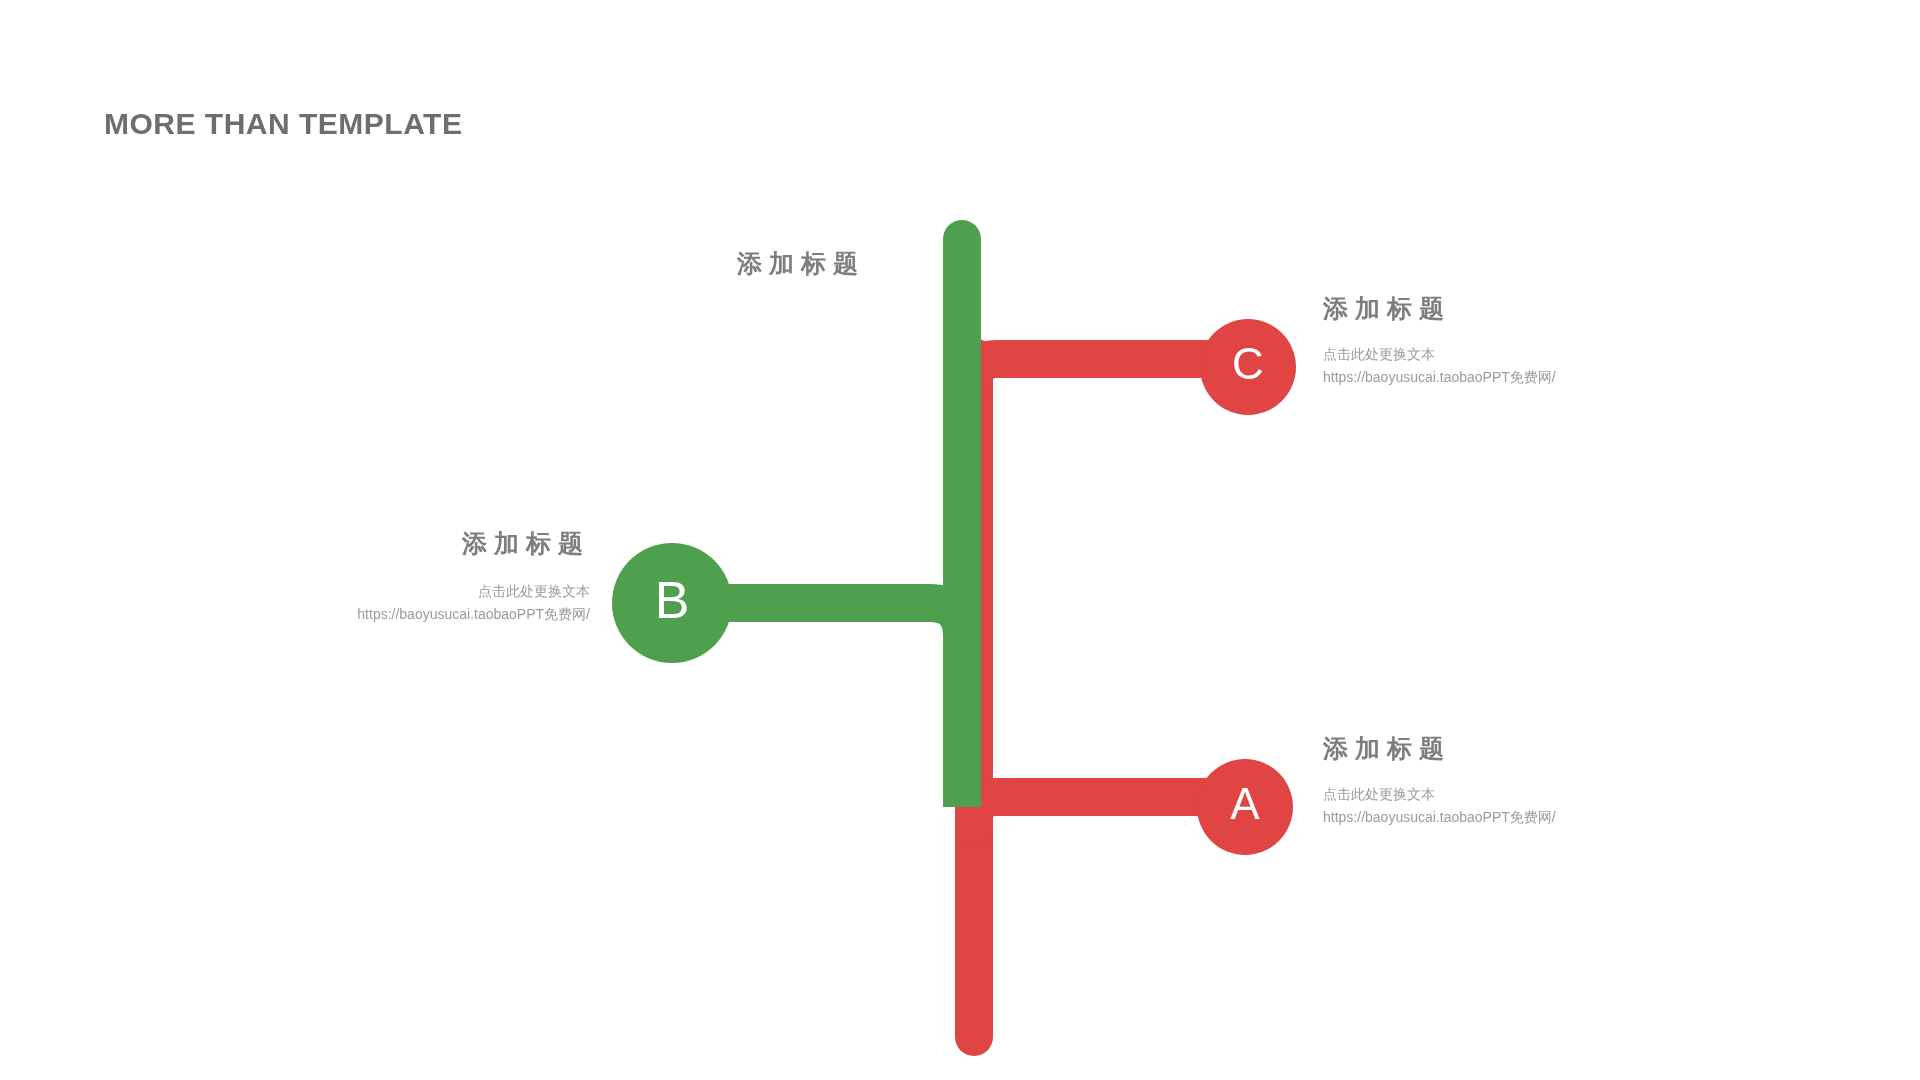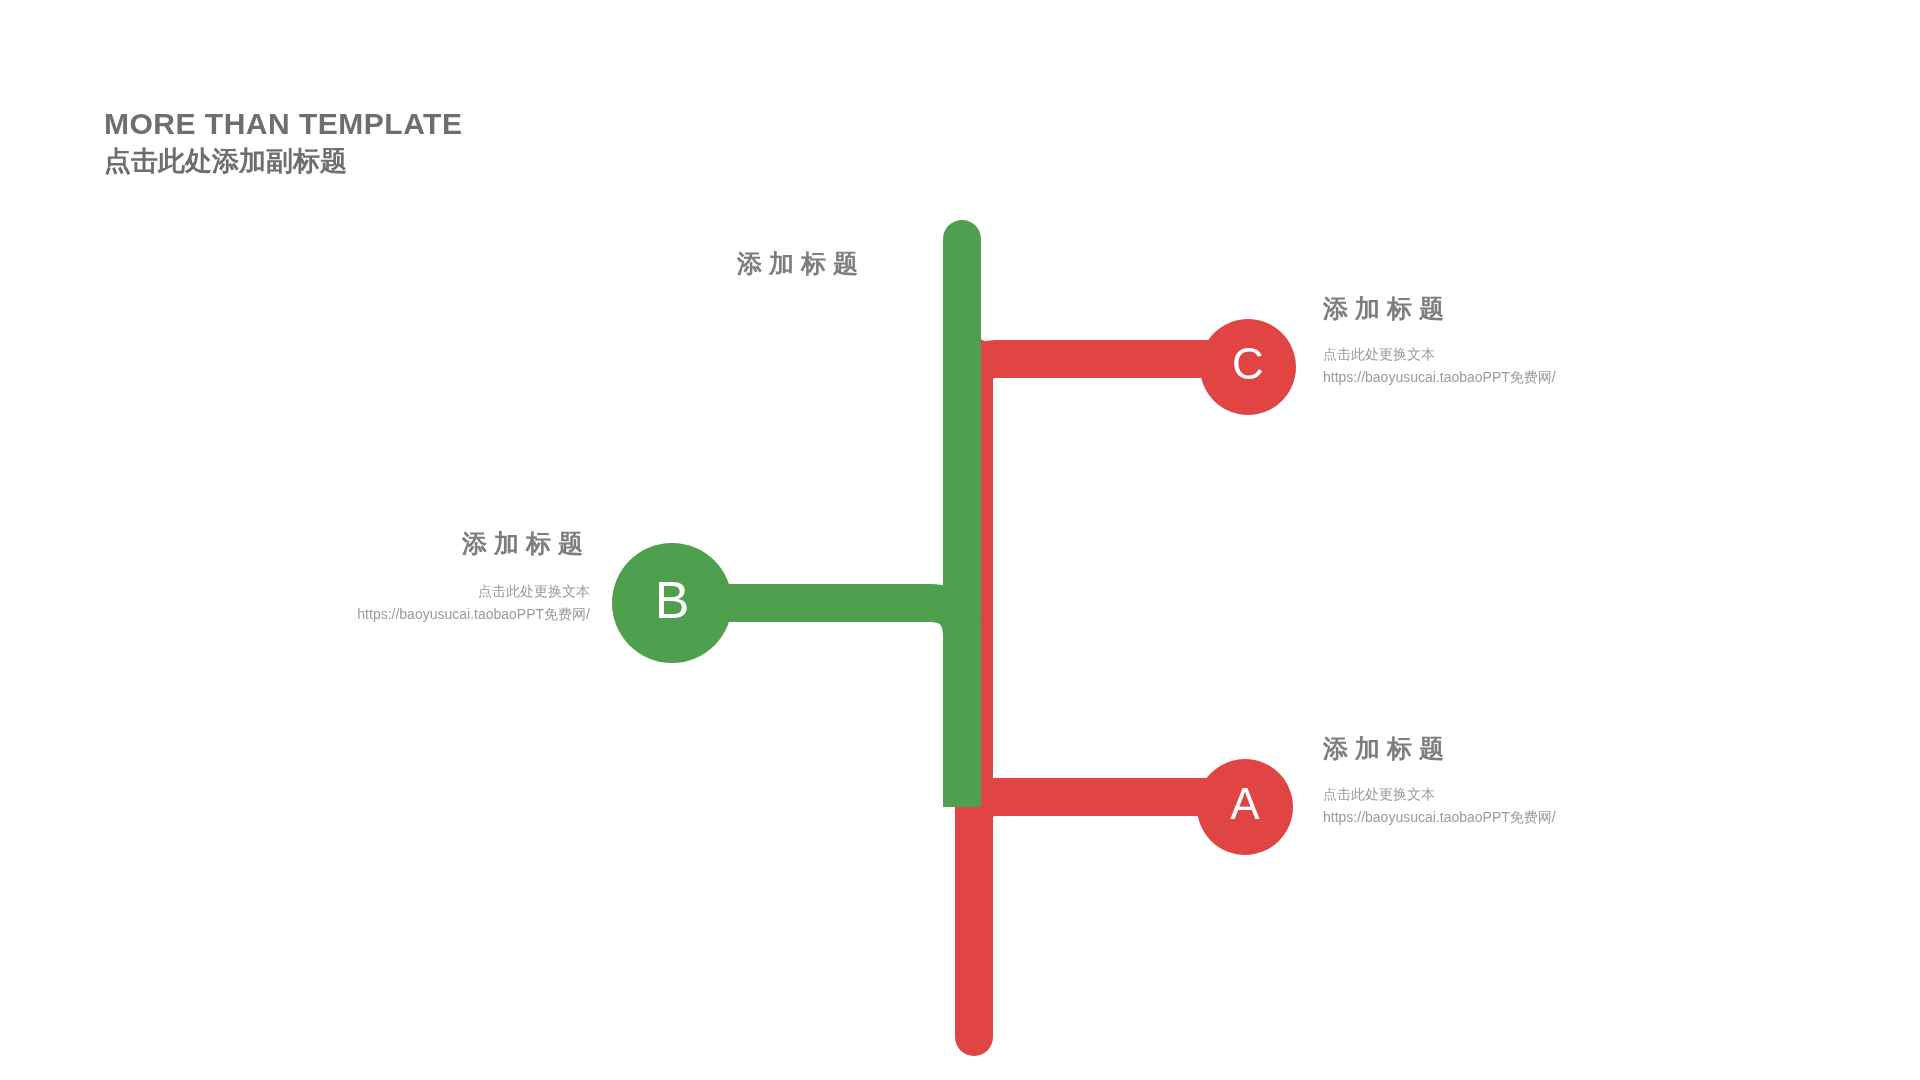--- a/index.html
+++ b/index.html
@@ -130,7 +130,6 @@
 
   <div class="header">
     <div class="header-title">MORE THAN TEMPLATE</div>
-    <div class="header-subtitle">点击此处添加副标题</div>
   </div>
 
   <svg id="diagram" viewBox="0 0 1920 1080">

